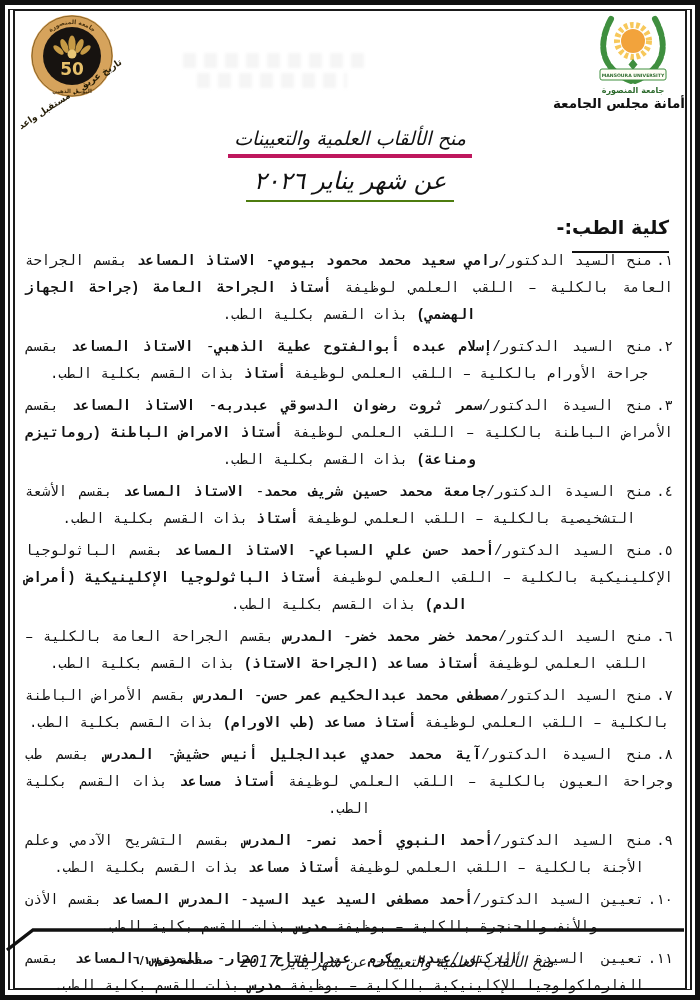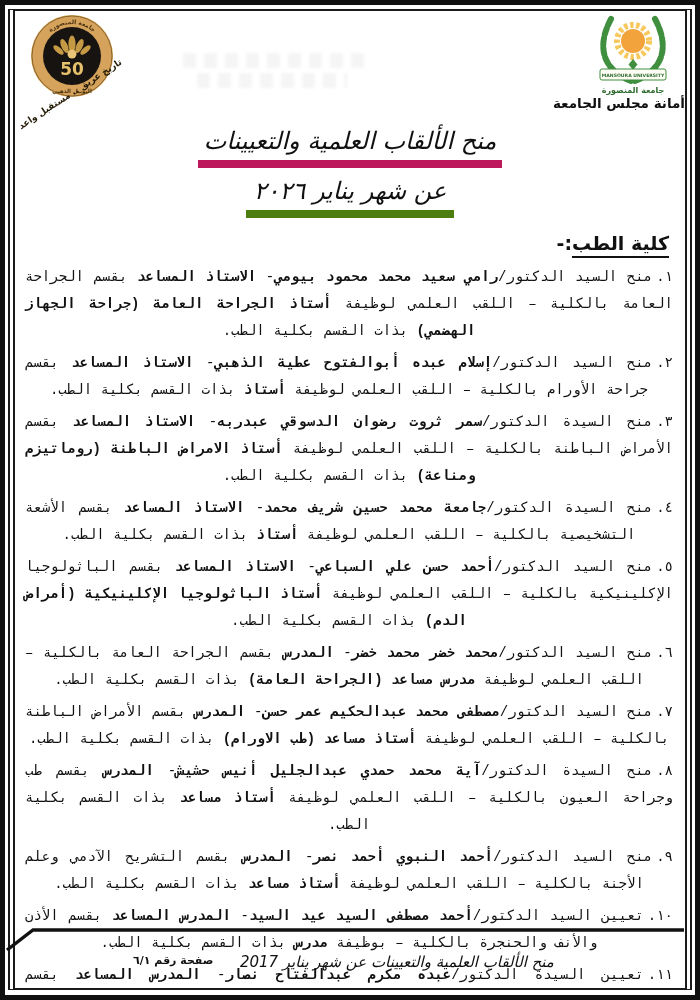--- a/index.html
+++ b/index.html
@@ -33,8 +33,8 @@
   
   .titles { text-align:center; margin-top:8px; }
   .calli { font-style:italic; letter-spacing:0.5px; }
-  .t1 { display:inline-block; font-size:24px; padding:0 6px 5px 6px;
-        border-bottom:8px solid #be185d; }
+  .t1 { display:inline-block; font-size:19px; padding:0 6px 5px 6px;
+        border-bottom:4px solid #be185d; }
   .t2-wrap { margin-top:9px; }
   .t2 { display:inline-block; font-size:24px; padding:0 8px 5px 8px;
         border-bottom:8px solid #4d7c0f; }

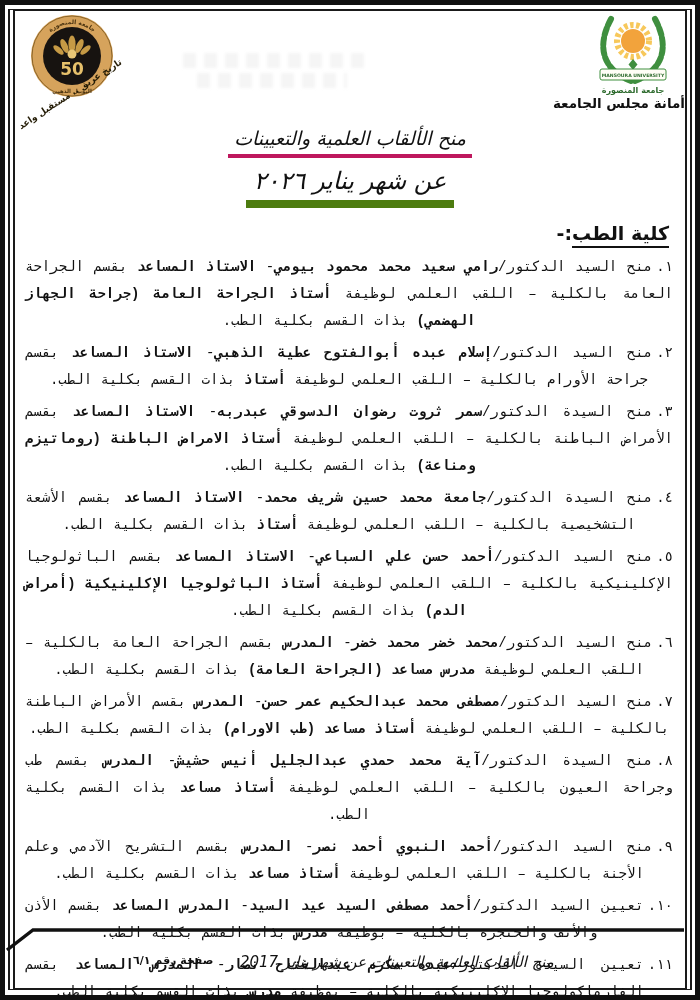--- a/index.html
+++ b/index.html
@@ -37,7 +37,7 @@
         border-bottom:4px solid #be185d; }
   .t2-wrap { margin-top:9px; }
   .t2 { display:inline-block; font-size:24px; padding:0 8px 5px 8px;
-        border-bottom:8px solid #4d7c0f; }
+        border-bottom:2px solid #4d7c0f; }
 
   
   .section { margin:14px 16px 0 0; font-size:19px; font-weight:bold; }

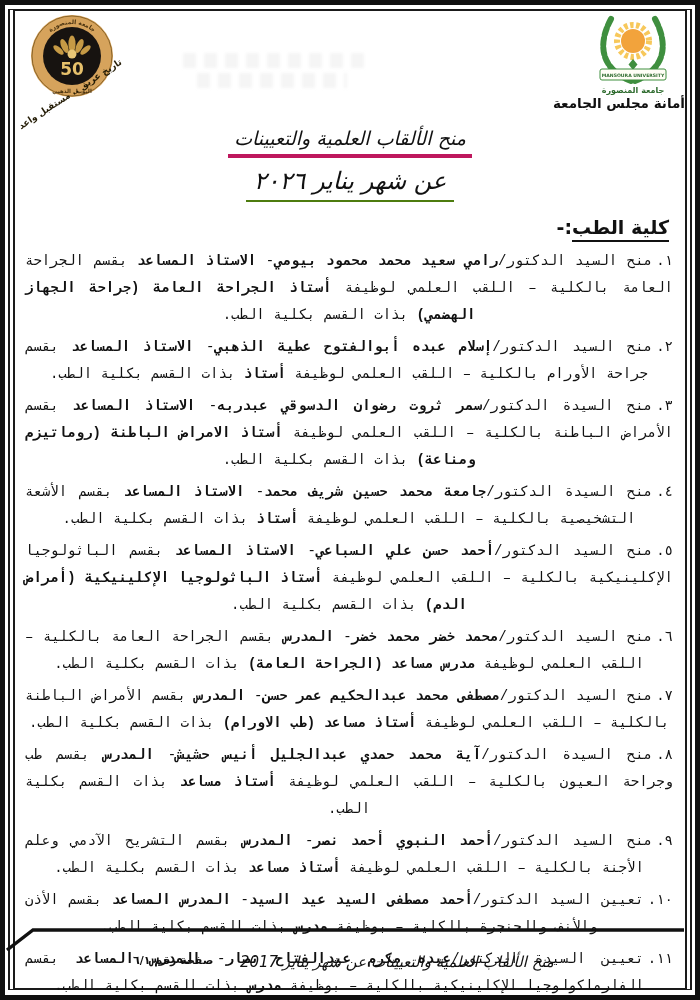--- a/index.html
+++ b/index.html
@@ -41,7 +41,7 @@
 
   
   .section { margin:14px 16px 0 0; font-size:19px; font-weight:bold; }
-  .section .hd { border-bottom:2.5px solid #111; padding-bottom:2px; }
+  .section .hd { border-bottom:2.5px solid #111; padding-bottom:13px; }
 
   
   .items { margin:10px 12px 0 10px; font-size:14px; line-height:27px;

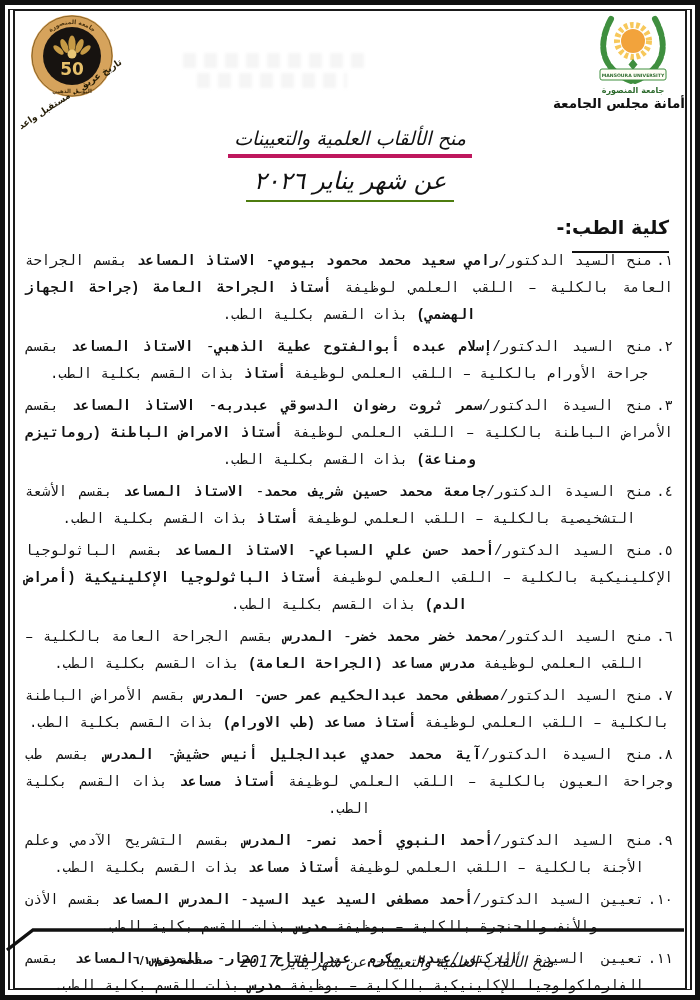--- a/index.html
+++ b/index.html
@@ -130,7 +130,7 @@
         <div class="item"><span class="num">٣.</span><span>منح السيدة الدكتور/</span><b>سمر ثروت رضوان الدسوقي عبدربه</b><span>- </span><b>الاستاذ المساعد</b><span> بقسم الأمراض الباطنة بالكلية – اللقب العلمي لوظيفة </span><b>أستاذ الامراض الباطنة (روماتيزم ومناعة)</b><span> بذات القسم بكلية الطب.</span></div>
         <div class="item"><span class="num">٤.</span><span>منح السيدة الدكتور/</span><b>جامعة محمد حسين شريف محمد</b><span>- </span><b>الاستاذ المساعد</b><span> بقسم الأشعة التشخيصية بالكلية – اللقب العلمي لوظيفة </span><b>أستاذ</b><span> بذات القسم بكلية الطب.</span></div>
         <div class="item"><span class="num">٥.</span><span>منح السيد الدكتور/</span><b>أحمد حسن علي السباعي</b><span>- </span><b>الاستاذ المساعد</b><span> بقسم الباثولوجيا الإكلينيكية بالكلية – اللقب العلمي لوظيفة </span><b>أستاذ الباثولوجيا الإكلينيكية (أمراض الدم)</b><span> بذات القسم بكلية الطب.</span></div>
-        <div class="item"><span class="num">٦.</span><span>منح السيد الدكتور/</span><b>محمد خضر محمد خضر</b><span>- </span><b>المدرس</b><span> بقسم الجراحة العامة بالكلية – اللقب العلمي لوظيفة </span><b>مدرس مساعد (الجراحة العامة)</b><span> بذات القسم بكلية الطب.</span></div>
+        <div class="item"><span class="num">٦.</span><span>منح السيد الدكتور/</span><b>محمد خضر محمد خضر</b><span>- </span><b>المدرس</b><span> بقسم الجراحة العامة بالكلية – اللقب العلمي لوظيفة </span><b>أستاذ مساعد (الجراحة الاستاذ)</b><span> بذات القسم بكلية الطب.</span></div>
         <div class="item"><span class="num">٧.</span><span>منح السيد الدكتور/</span><b>مصطفى محمد عبدالحكيم عمر حسن</b><span>- </span><b>المدرس</b><span> بقسم الأمراض الباطنة بالكلية – اللقب العلمي لوظيفة </span><b>أستاذ مساعد (طب الاورام)</b><span> بذات القسم بكلية الطب.</span></div>
         <div class="item"><span class="num">٨.</span><span>منح السيدة الدكتور/</span><b>آية محمد حمدي عبدالجليل أنيس حشيش</b><span>- </span><b>المدرس</b><span> بقسم طب وجراحة العيون بالكلية – اللقب العلمي لوظيفة </span><b>أستاذ مساعد</b><span> بذات القسم بكلية الطب.</span></div>
         <div class="item"><span class="num">٩.</span><span>منح السيد الدكتور/</span><b>أحمد النبوي أحمد نصر</b><span>- </span><b>المدرس</b><span> بقسم التشريح الآدمي وعلم الأجنة بالكلية – اللقب العلمي لوظيفة </span><b>أستاذ مساعد</b><span> بذات القسم بكلية الطب.</span></div>

